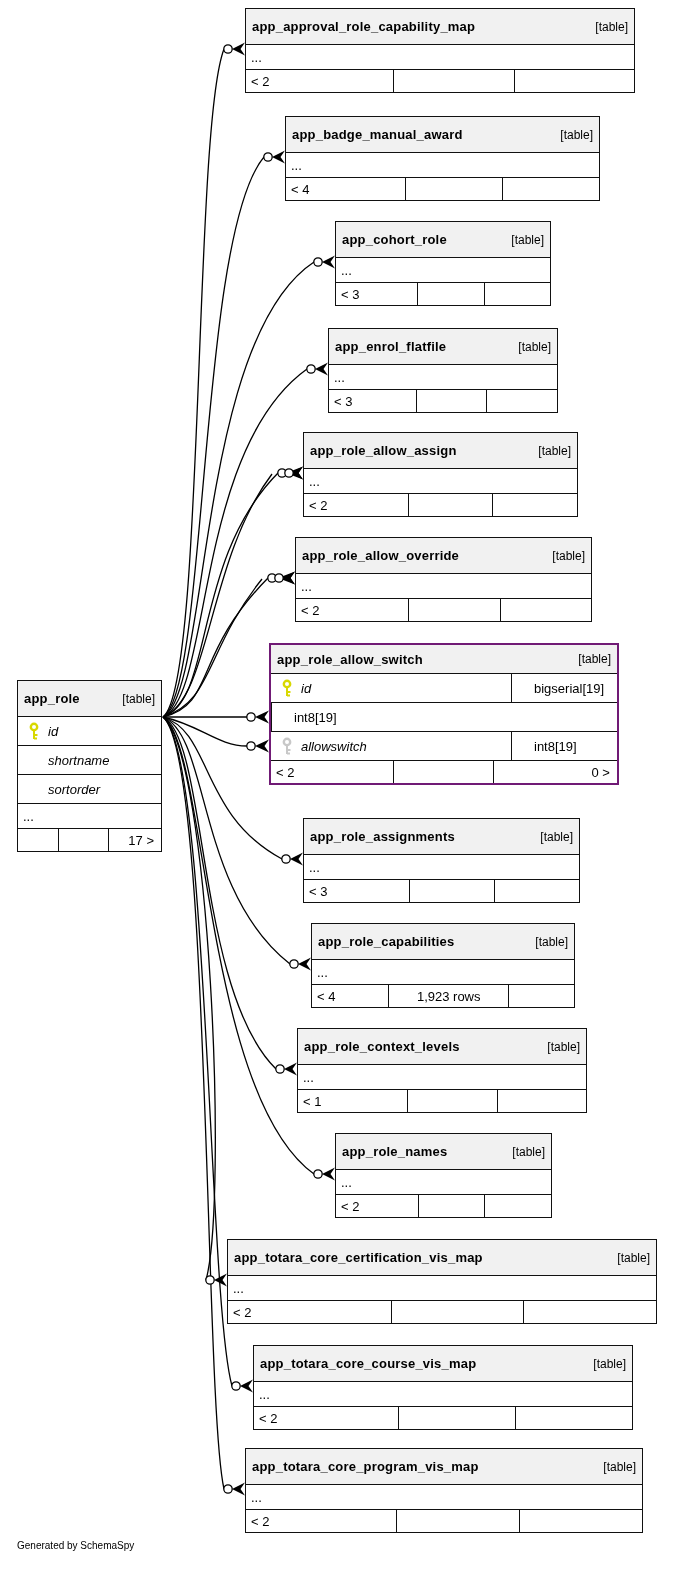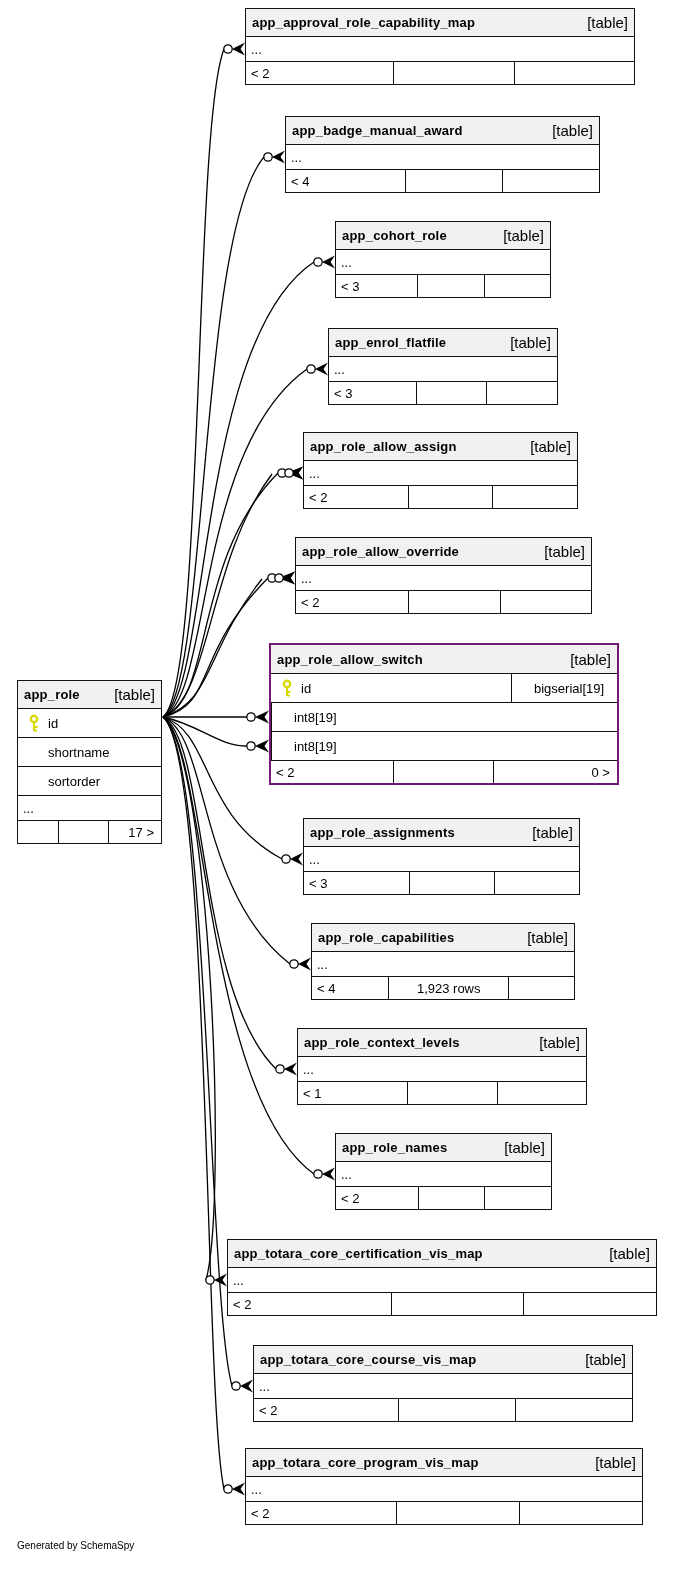--- a/index.html
+++ b/index.html
@@ -12,7 +12,7 @@
   #wires{position:absolute;left:0;top:0;z-index:0;}
   .tbl{position:absolute;background:#fff;border:1.6px solid #111;box-sizing:border-box;z-index:1;font-size:13px;}
   .tbl.hl{border:2px solid #701a75;}
-  .hdr{height:28px;background:var(--hdr);border-bottom:1.6px solid #111;display:flex;align-items:center;justify-content:space-between;padding:0 6px;box-sizing:border-box;}
+  .hdr{height:36px;background:var(--hdr);border-bottom:1.6px solid #111;display:flex;align-items:center;justify-content:space-between;padding:0 6px;box-sizing:border-box;}
   .hl .hdr{height:29px;}
   .nm{font-weight:bold;letter-spacing:.2px;white-space:nowrap;}
   .tag{font-size:15px;white-space:nowrap;text-align:center;}

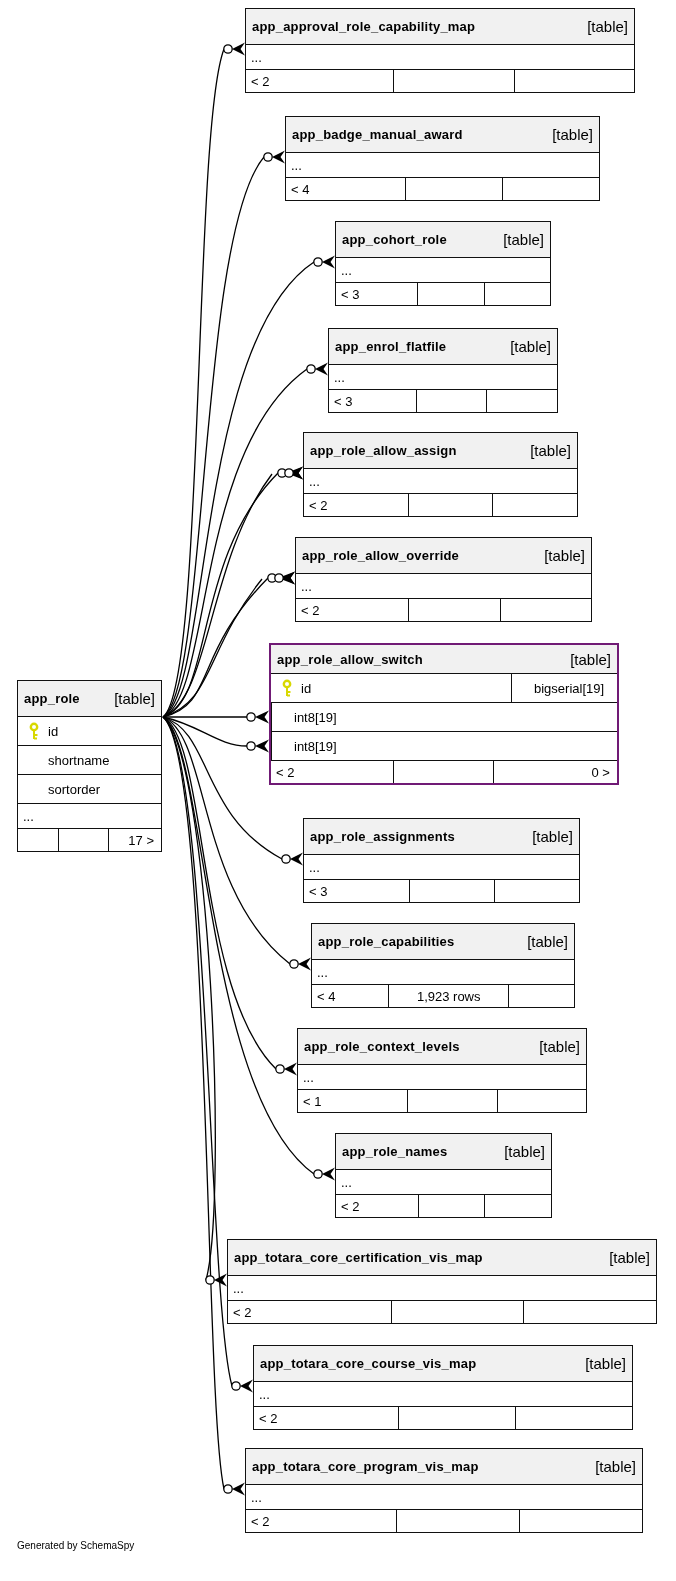--- a/index.html
+++ b/index.html
@@ -15,7 +15,7 @@
   .hdr{height:36px;background:var(--hdr);border-bottom:1.6px solid #111;display:flex;align-items:center;justify-content:space-between;padding:0 6px;box-sizing:border-box;}
   .hl .hdr{height:29px;}
   .nm{font-weight:bold;letter-spacing:.2px;white-space:nowrap;}
-  .tag{font-size:15px;white-space:nowrap;text-align:center;}
+  .tag{font-size:12px;white-space:nowrap;text-align:center;}
   .dots{height:25px;border-bottom:1.6px solid #111;display:flex;align-items:center;padding-left:5px;box-sizing:border-box;}
   .ftr{height:22px;display:flex;}
   .fc{display:flex;align-items:center;padding:0 5px;box-sizing:border-box;overflow:hidden;white-space:nowrap;}

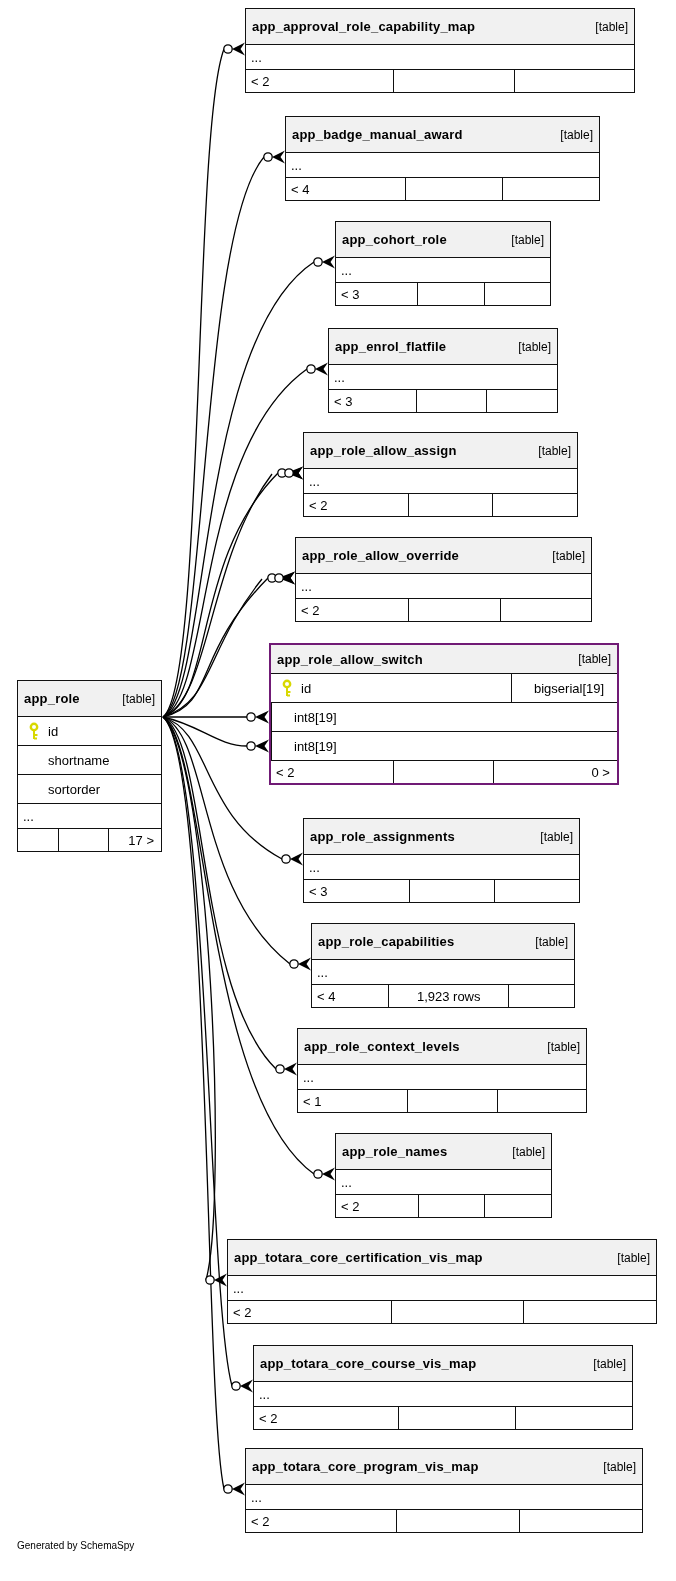--- a/index.html
+++ b/index.html
@@ -26,7 +26,7 @@
   .ftr.mn .f1{width:28%}.ftr.mn .f2{width:35%}.ftr.mn .f3{width:37%;justify-content:flex-end;padding-right:7px;}
   .ftr.sw .f1{width:35.4%}.ftr.sw .f2{width:28.9%}.ftr.sw .f3{width:35.7%;justify-content:flex-end;padding-right:7px;}
   .row{height:29px;border-bottom:1.6px solid #111;display:flex;align-items:center;box-sizing:border-box;}
-  .cell-l{flex:1;display:flex;align-items:center;gap:8px;padding-left:10px;}
+  .cell-l{flex:1;display:flex;align-items:center;gap:8px;padding-left:10px;font-style:italic;}
   .cell-t{width:106px;border-left:1.6px solid #111;align-self:stretch;display:flex;align-items:center;padding-left:22px;box-sizing:border-box;}
   .ksp{width:12px;height:18px;flex:0 0 12px;}
   .key{display:block;}

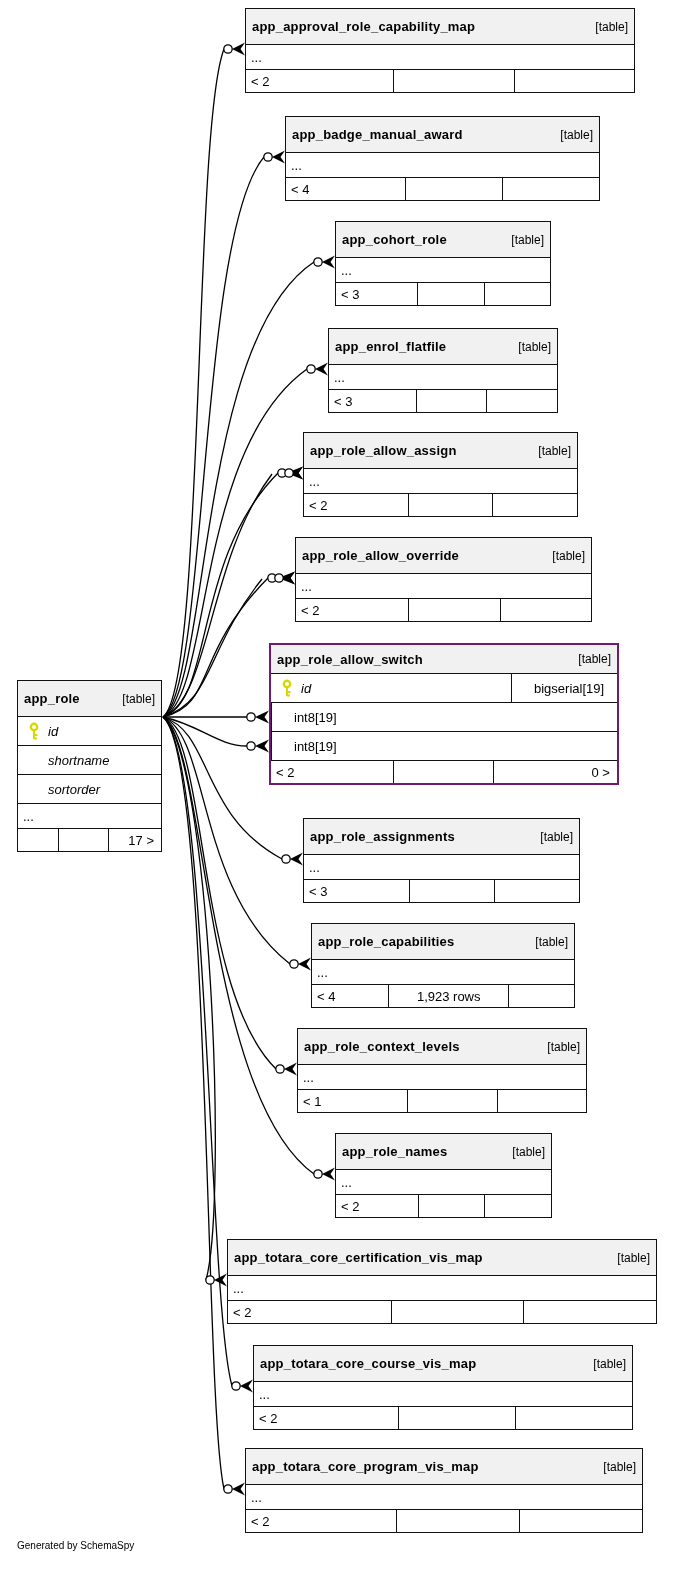--- a/index.html
+++ b/index.html
@@ -158,6 +158,17 @@
     <div class="cell-t">int8[19]</div>
   </div>
   <div class="row">
+    <div class="cell-l">
+      <span class="ksp">
+          <svg class="key fk" width="12" height="18" viewBox="0 0 12 18">
+            <circle cx="6" cy="5" r="3.2" fill="none" stroke="currentColor" stroke-width="2.4"></circle>
+            <line x1="6" y1="8" x2="6" y2="17" stroke="currentColor" stroke-width="2"></line>
+            <line x1="6" y1="13" x2="9.5" y2="13" stroke="currentColor" stroke-width="2"></line>
+            <line x1="6" y1="16.5" x2="9" y2="16.5" stroke="currentColor" stroke-width="2"></line>
+          </svg>
+        </span>
+      <span>allowswitch</span>
+    </div>
     <div class="cell-t">int8[19]</div>
   </div>
   <div class="ftr sw">

